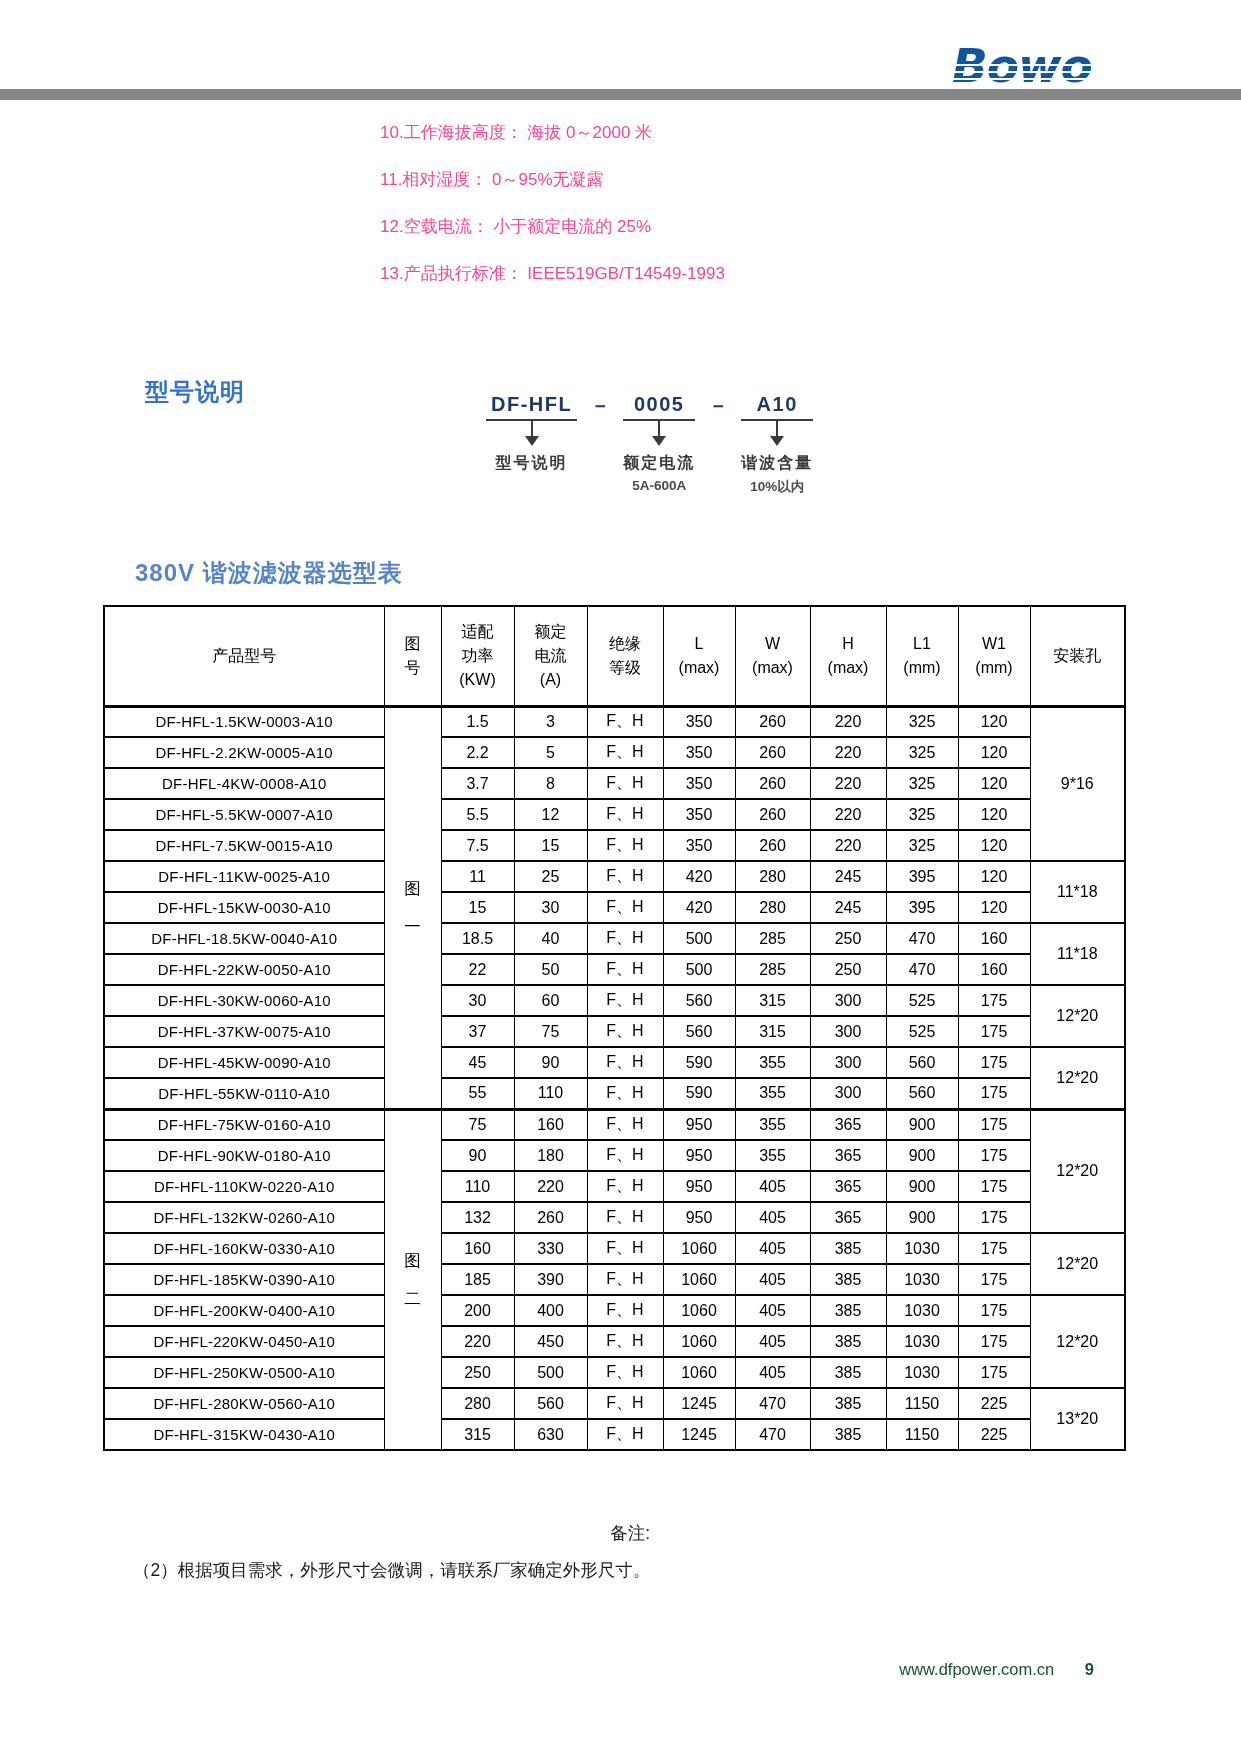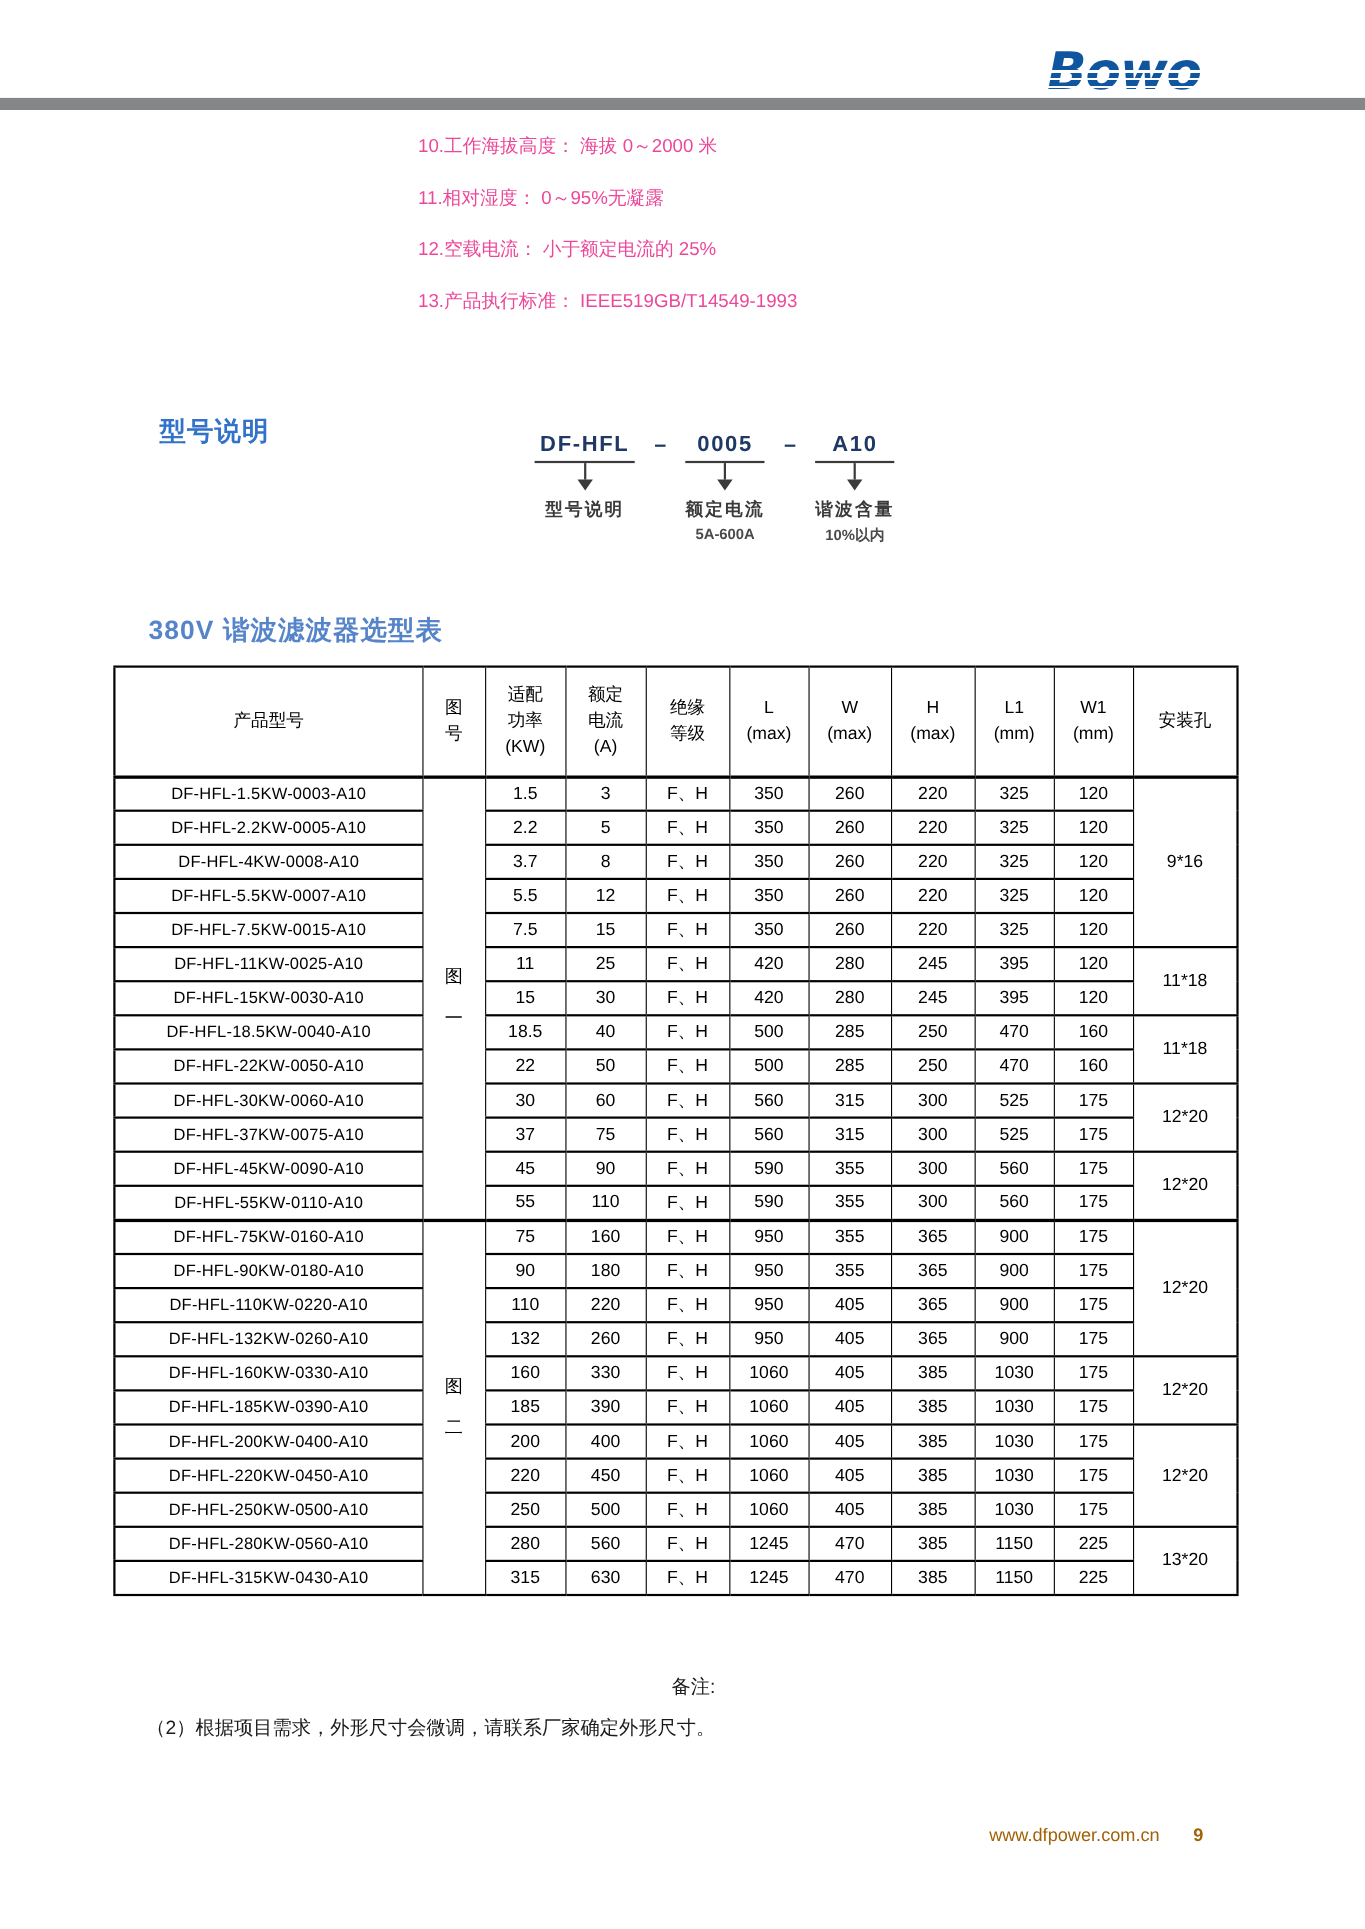--- a/index.html
+++ b/index.html
@@ -198,7 +198,7 @@
     width: 1094px;
     text-align: right;
     font-size: 16.5px;
-    color: #a16207;
+    color: #14532d;
     white-space: nowrap;
   }
   .footer .page-num { margin-left: 26px; font-weight: bold; }

